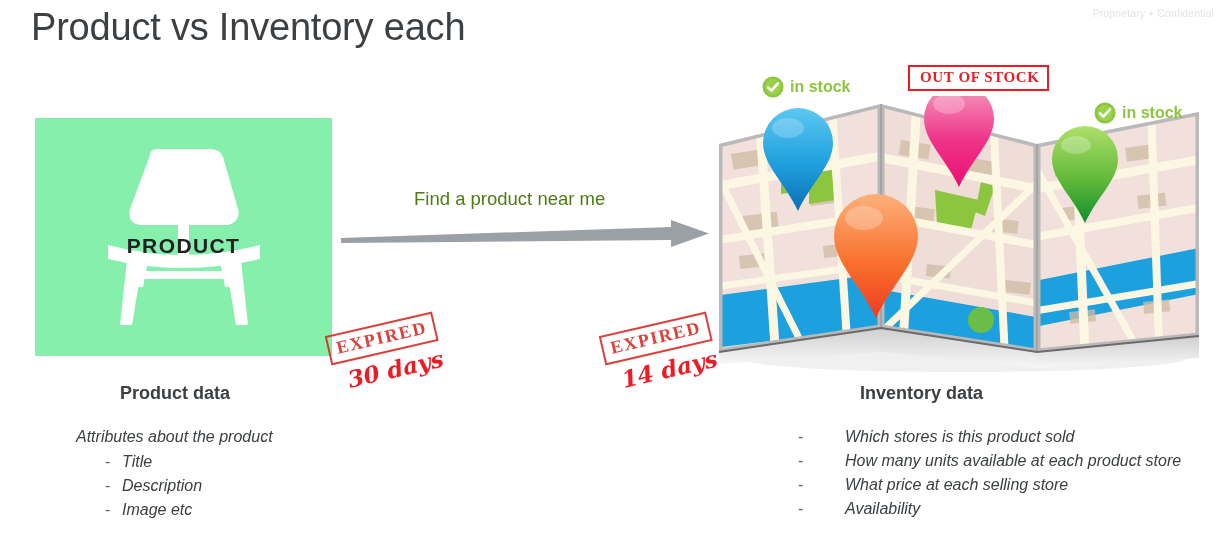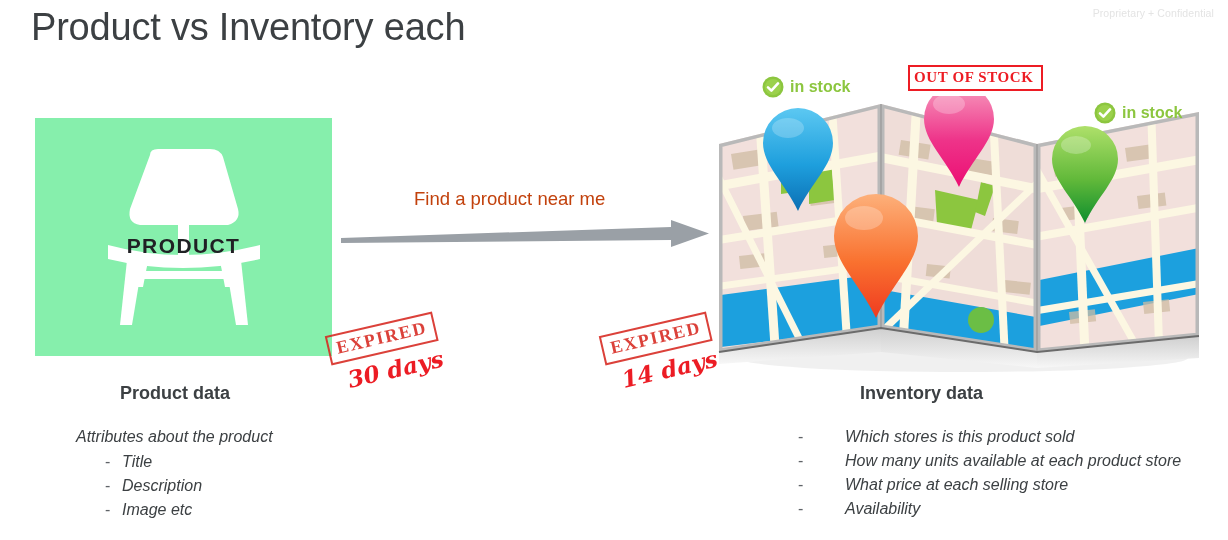--- a/index.html
+++ b/index.html
@@ -160,7 +160,7 @@
     font-weight: 700;
     font-size: 15px;
     letter-spacing: .6px;
-    padding: 2px 8px 3px 4px;
+    padding: 2px 8px 3px 10px;
     white-space: nowrap;
   }
 

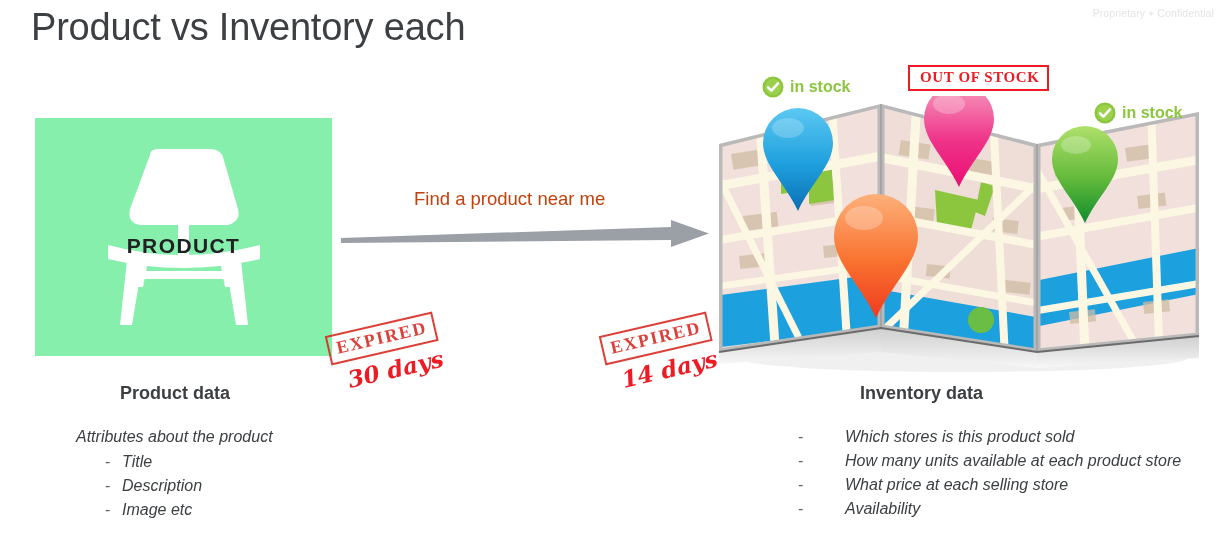--- a/index.html
+++ b/index.html
@@ -87,7 +87,7 @@
     left: 414px;
     top: 188px;
     font-size: 18.5px;
-    color: #c2410c;
+    color: #4d7c0f;
     white-space: nowrap;
   }
 

